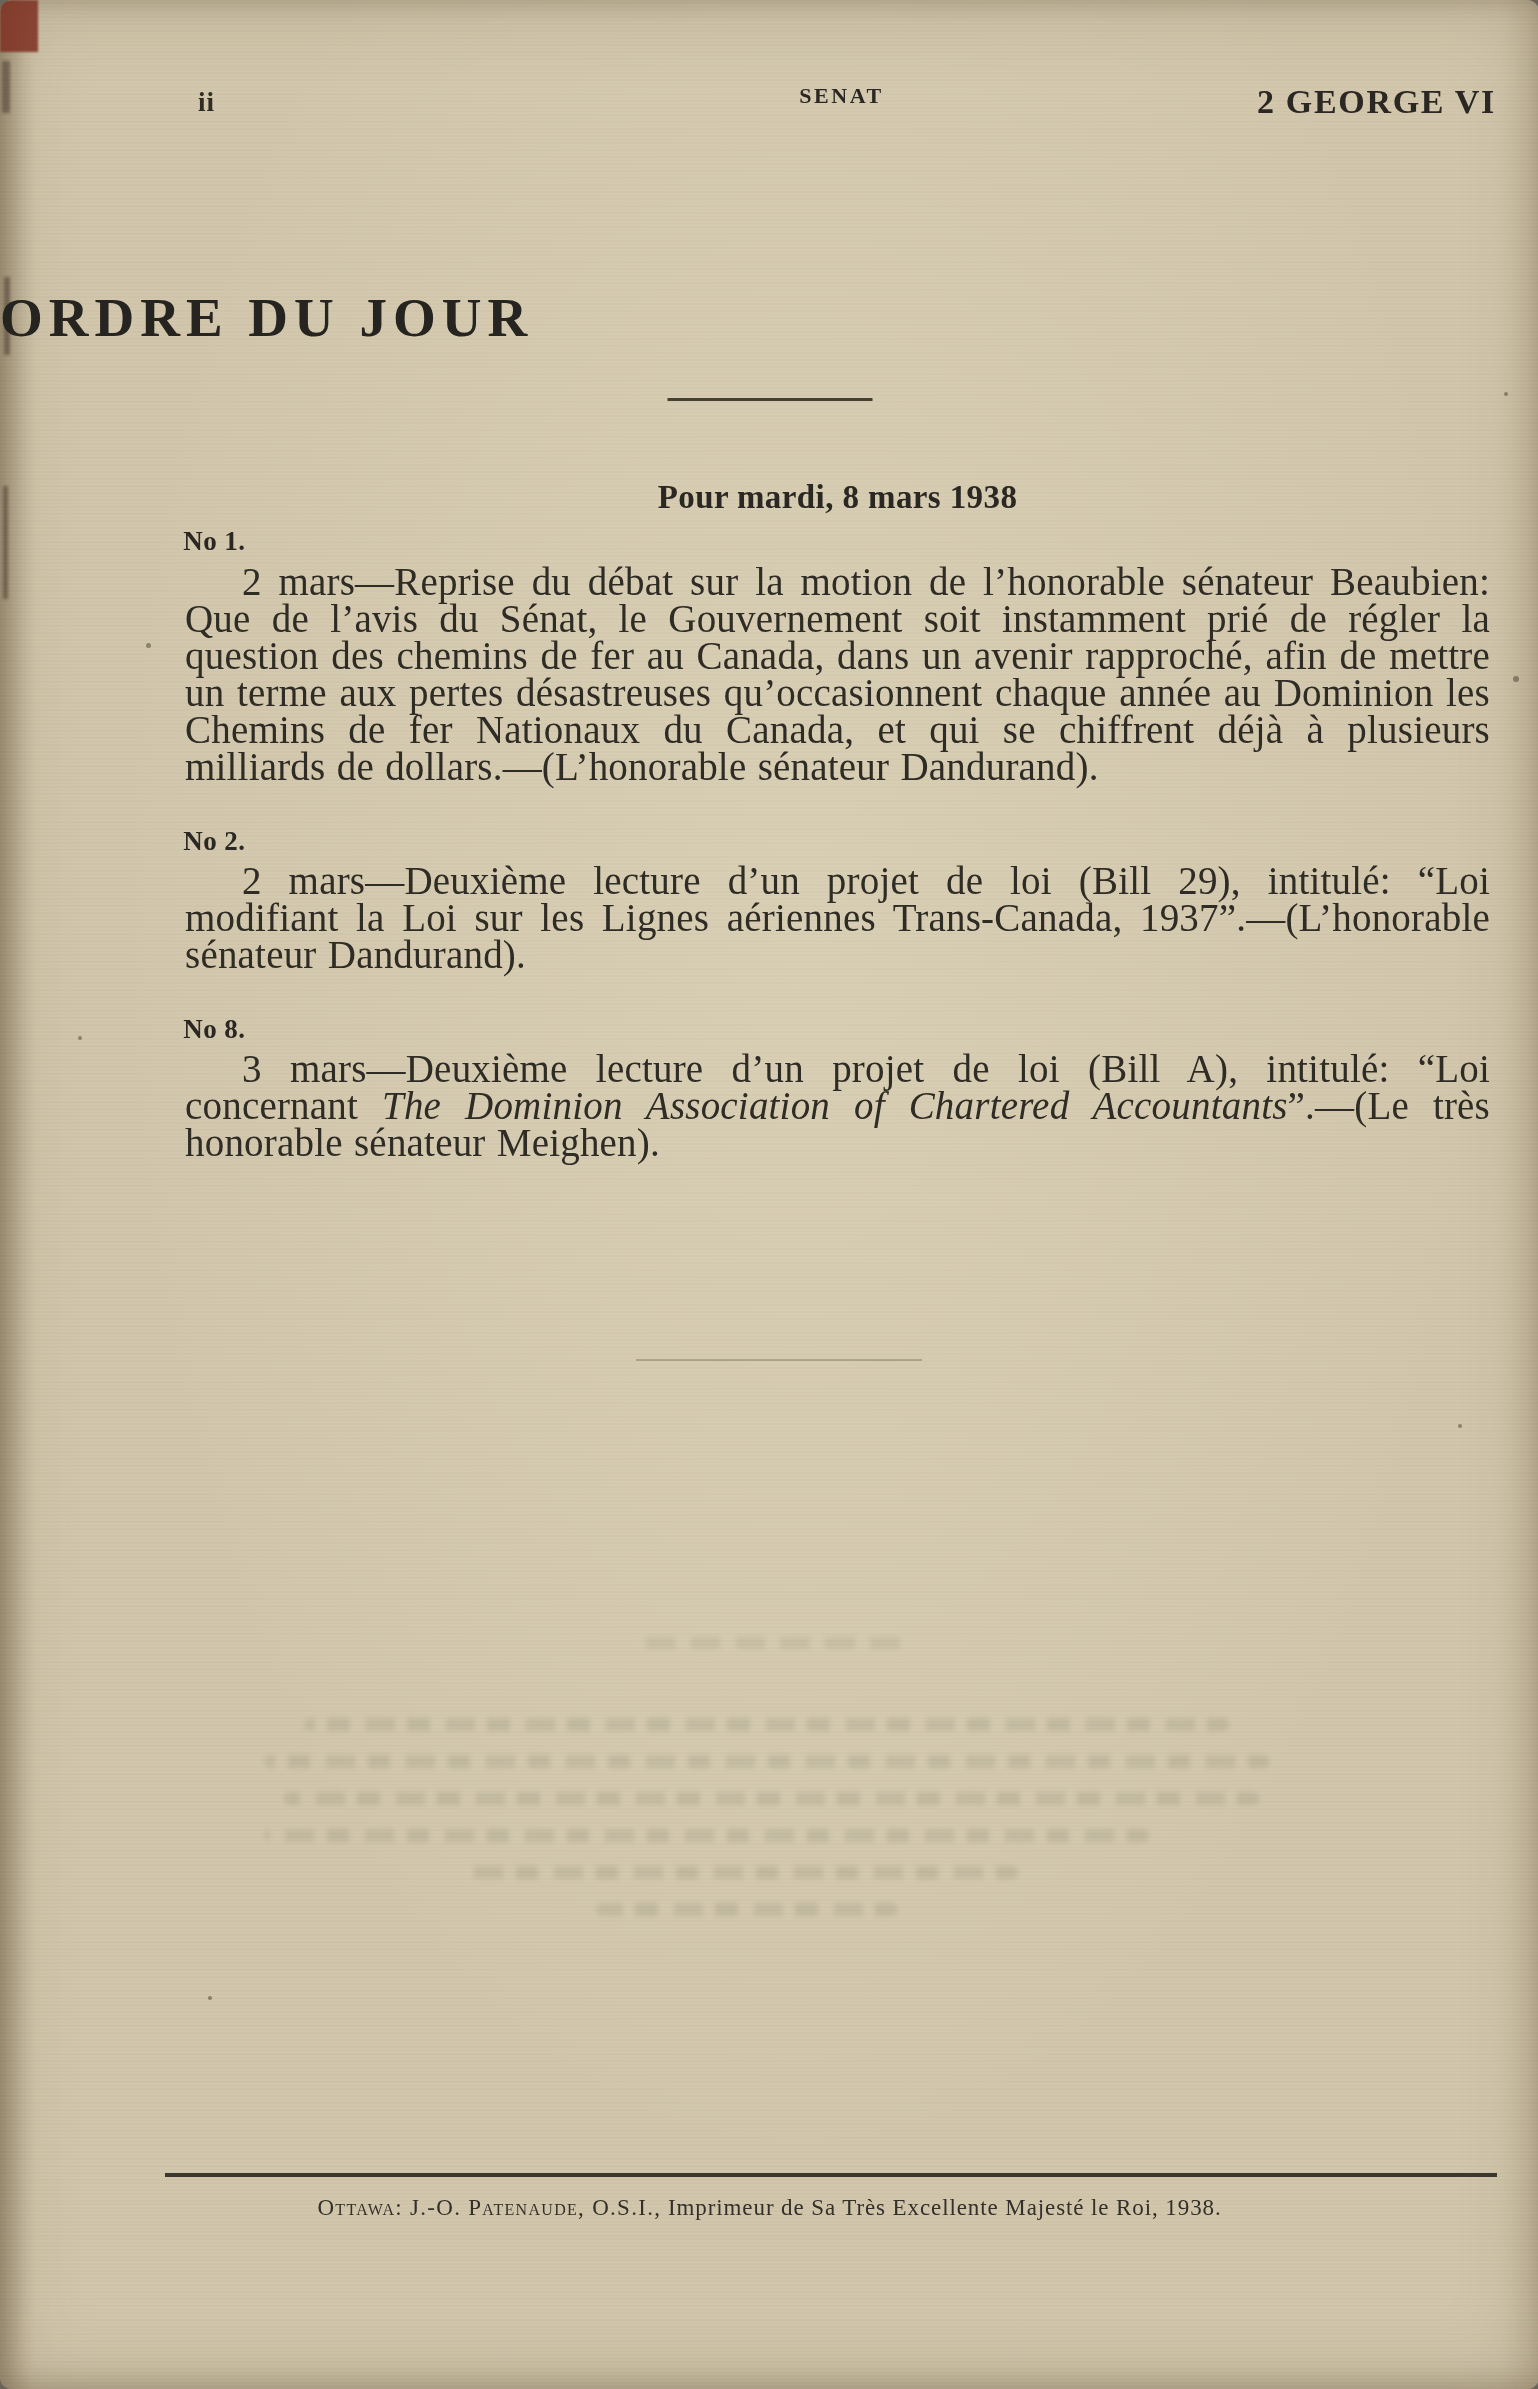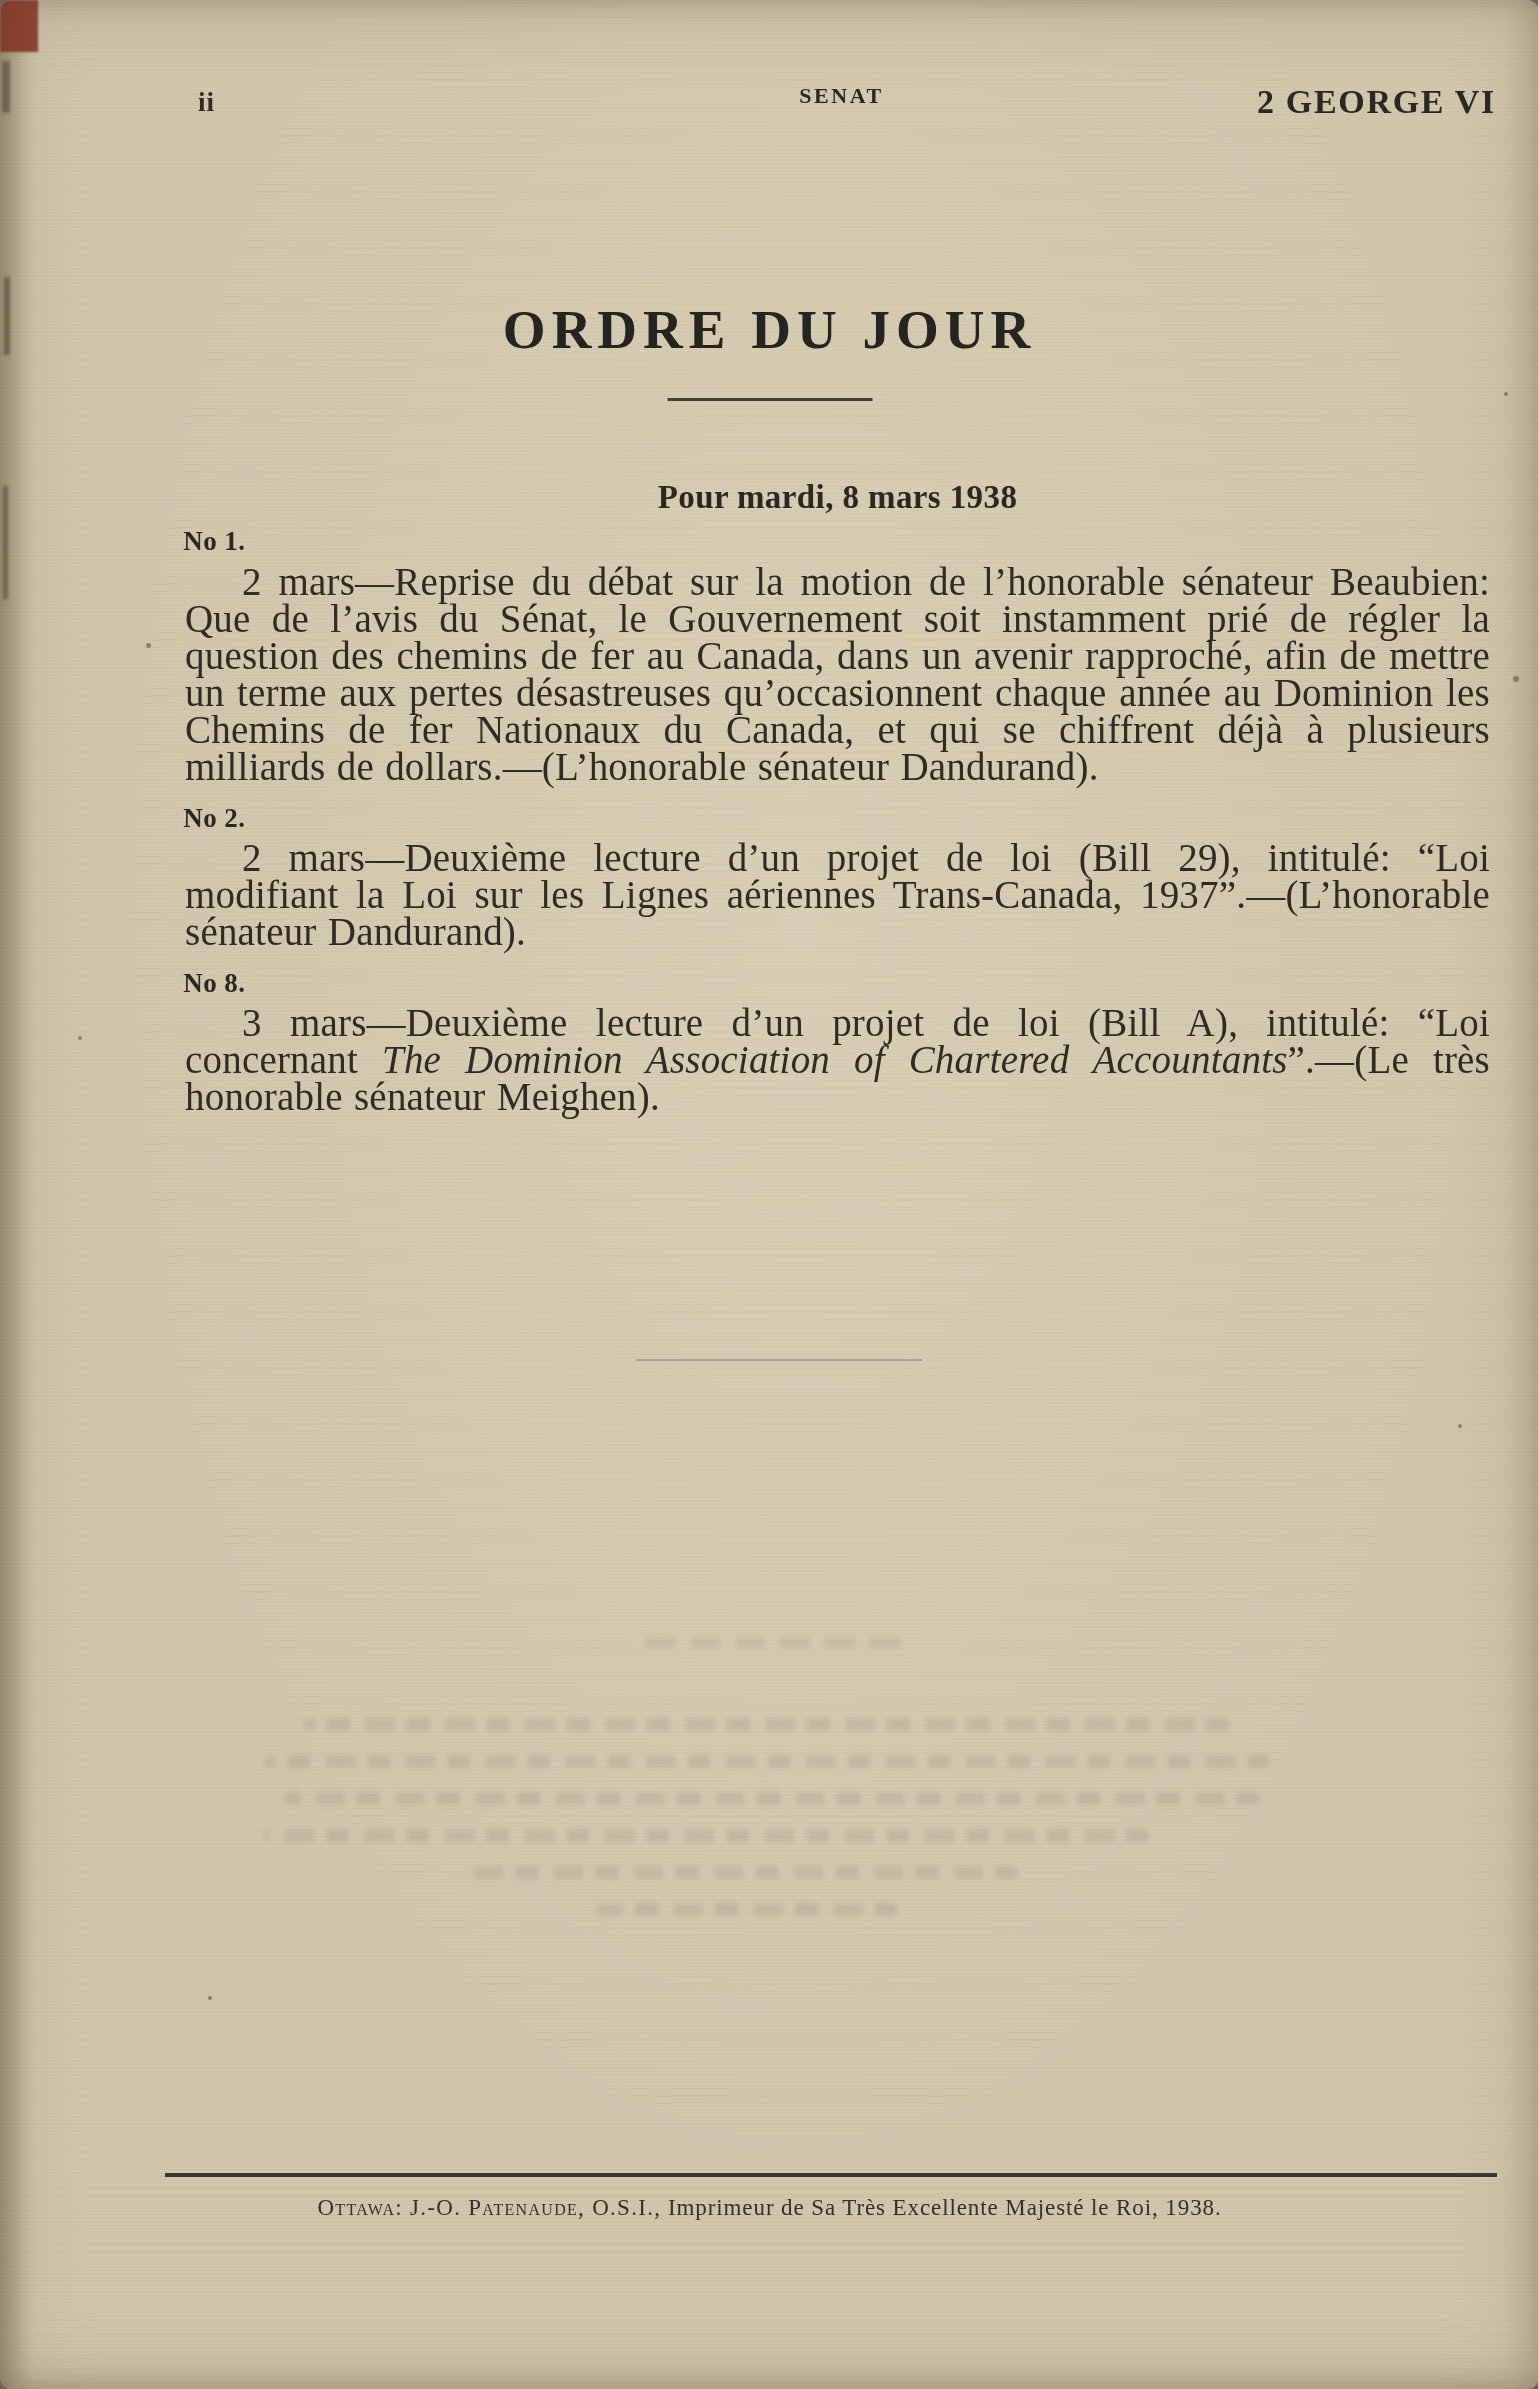--- a/index.html
+++ b/index.html
@@ -61,8 +61,8 @@
 
   
   .doc-title {
-    position: absolute; top: 298px; left: 0; right: 0;
-    margin: 0; text-align: center;
+    position: absolute; top: 286px; left: 0; right: 0;
+    margin: 0; text-align: left;
     font-size: 55px; font-weight: 700; letter-spacing: 6px;
     color: #262420;
     white-space: nowrap;

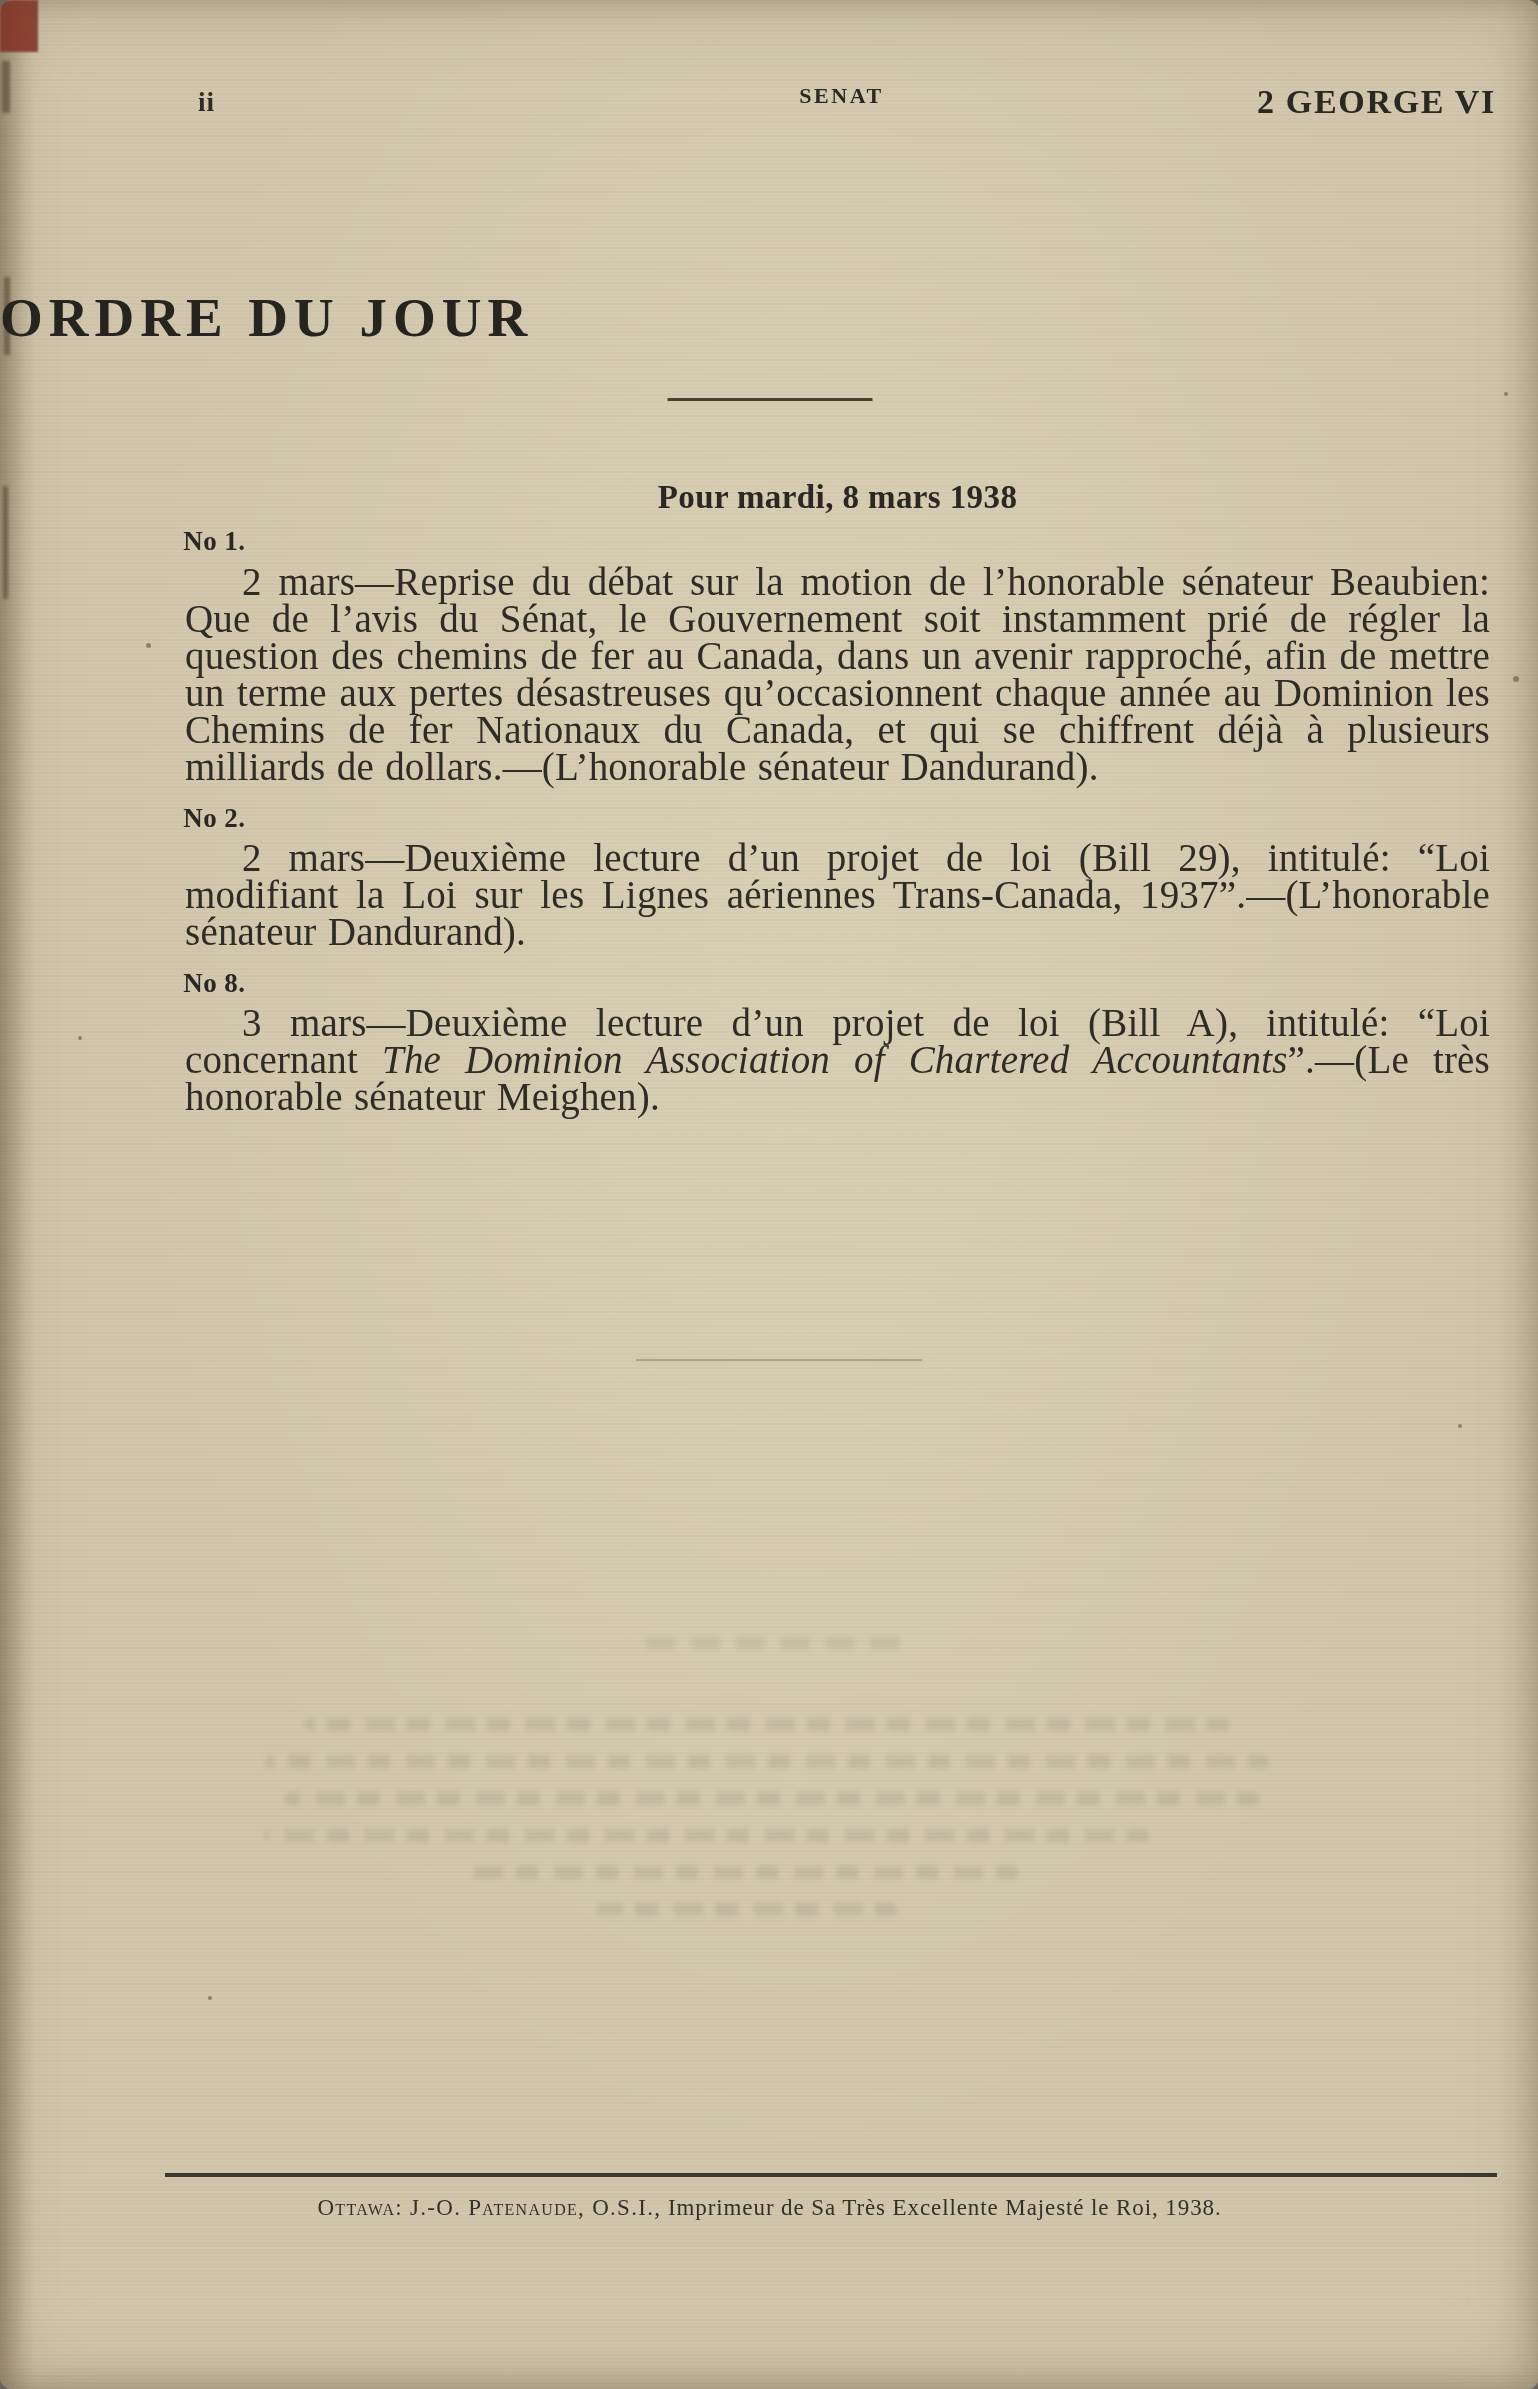--- a/index.html
+++ b/index.html
@@ -84,7 +84,7 @@
     font-size: 33px; font-weight: 700; letter-spacing: 0.4px;
     color: #2b2823;
   }
-  .agenda-item { margin-top: 18px; }
+  .agenda-item { margin-top: 41px; }
   .agenda-item:first-of-type { margin-top: 5.2px; }
   .item-label {
     margin: 0 0 5.2px -1.7px;

